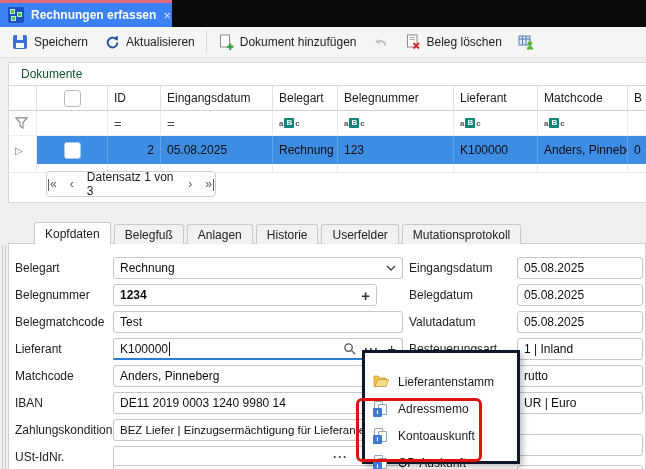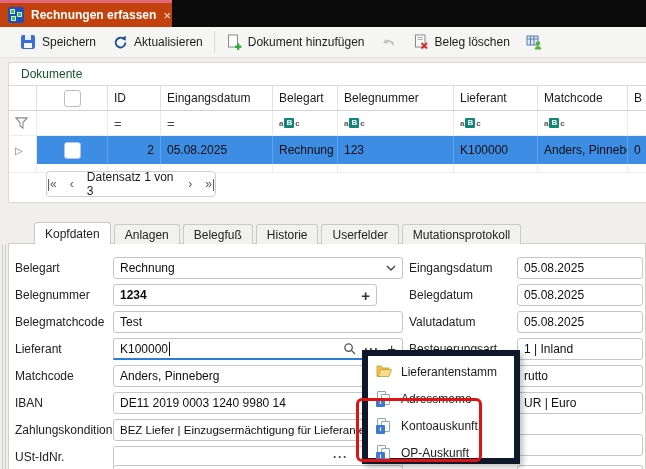--- a/index.html
+++ b/index.html
@@ -10,7 +10,7 @@
   }
   
   .titlebar { position:absolute; left:0; top:0; width:646px; height:27px; background:#0b0b0b; }
-  .doc-tab { position:absolute; left:0; top:0; width:172px; height:27px; background:#c2410c;
+  .doc-tab { position:absolute; left:0; top:0; width:172px; height:27px; background:#3b82f6;
     border-top:3px solid #e0697c; display:flex; align-items:center; gap:7px; padding:0 8px; }
   .apptab-icon { width:16px; height:16px; background:#1f4fbe; border-radius:2px; position:relative; flex:0 0 16px; }
   .apptab-icon i { position:absolute; width:5px; height:5px; background:#45c24e; border:1px solid #bdf0c0; }

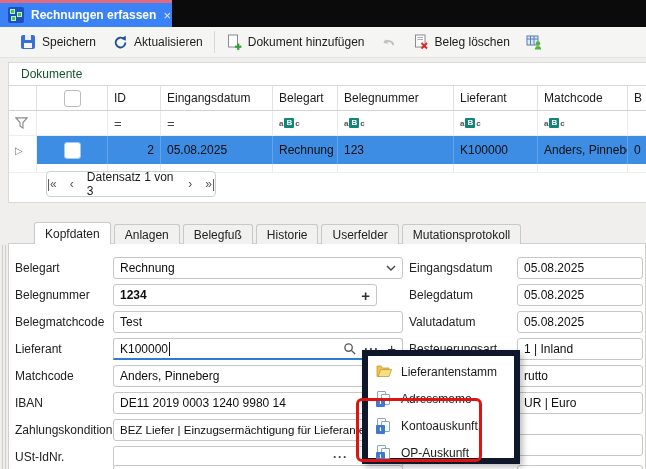--- a/index.html
+++ b/index.html
@@ -21,7 +21,7 @@
   .doc-tab-close { color:#e8e8e8; font-size:13px; margin-left:auto; cursor:default; }
   
   .toolbar { position:absolute; left:0; top:27px; width:646px; height:31px; background:#f5f5f4;
-    border-bottom:1px solid #e3e3e2; display:flex; align-items:center; padding-left:12px; }
+    border-bottom:1px solid #e3e3e2; display:flex; align-items:center; padding-left:4px; }
   .tbtn { display:flex; align-items:center; gap:6px; padding:0 8px; height:26px; white-space:nowrap; }
   .tbtn.disabled { color:#b7b7b7; }
   .tsep { width:1px; height:22px; background:#d8d8d7; margin:0 3px; flex:0 0 1px; }

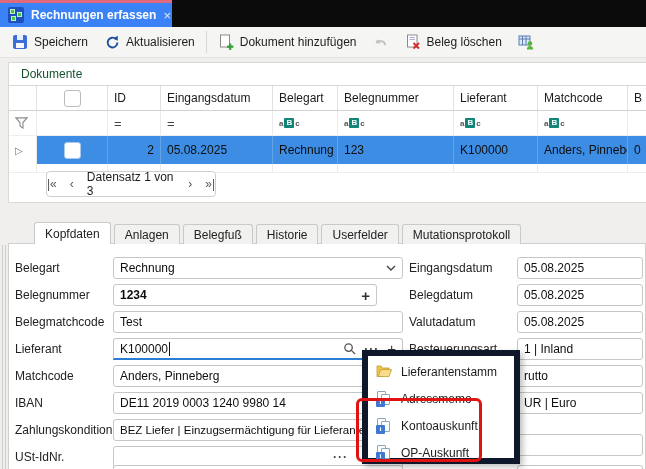--- a/index.html
+++ b/index.html
@@ -271,8 +271,8 @@
 
 <div class="tabstrip">
   <div class="tab active">Kopfdaten</div>
+  <div class="tab">Belegfuß</div>
   <div class="tab">Anlagen</div>
-  <div class="tab">Belegfuß</div>
   <div class="tab">Historie</div>
   <div class="tab">Userfelder</div>
   <div class="tab">Mutationsprotokoll</div>

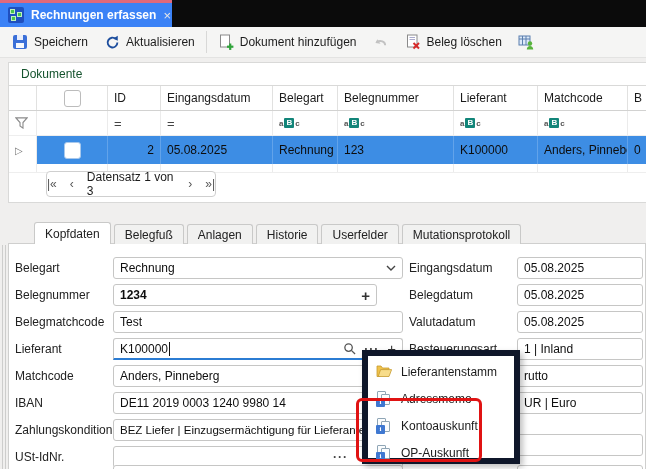--- a/index.html
+++ b/index.html
@@ -76,7 +76,7 @@
   .chev { stroke:#444; fill:none; stroke-width:1.4; }
   
   .popupmenu { position:absolute; left:362px; top:350px; width:158px; height:114px; background:#fff;
-    border:6px solid #0f172a; box-shadow:3px 3px 6px rgba(0,0,0,0.25); z-index:10; padding-top:2px; }
+    border:3px solid #0f172a; box-shadow:3px 3px 6px rgba(0,0,0,0.25); z-index:10; padding-top:15px; }
   .mitem { height:27px; display:flex; align-items:center; gap:9px; padding-left:8px; color:#1b1b1b; }
   .micon { width:16px; height:16px; position:relative; flex:0 0 16px; }
   .pg { position:absolute; width:9px; height:11px; background:#fbfdfe; border:1px solid #8fa5b5; border-radius:1px; }

